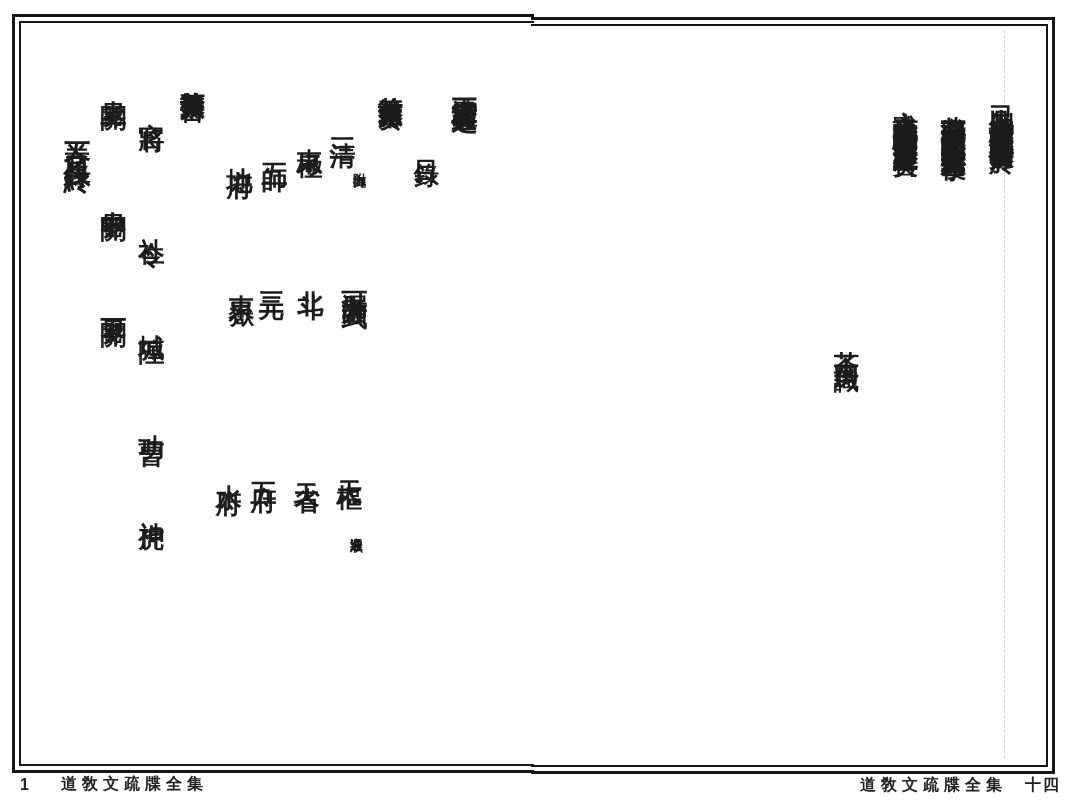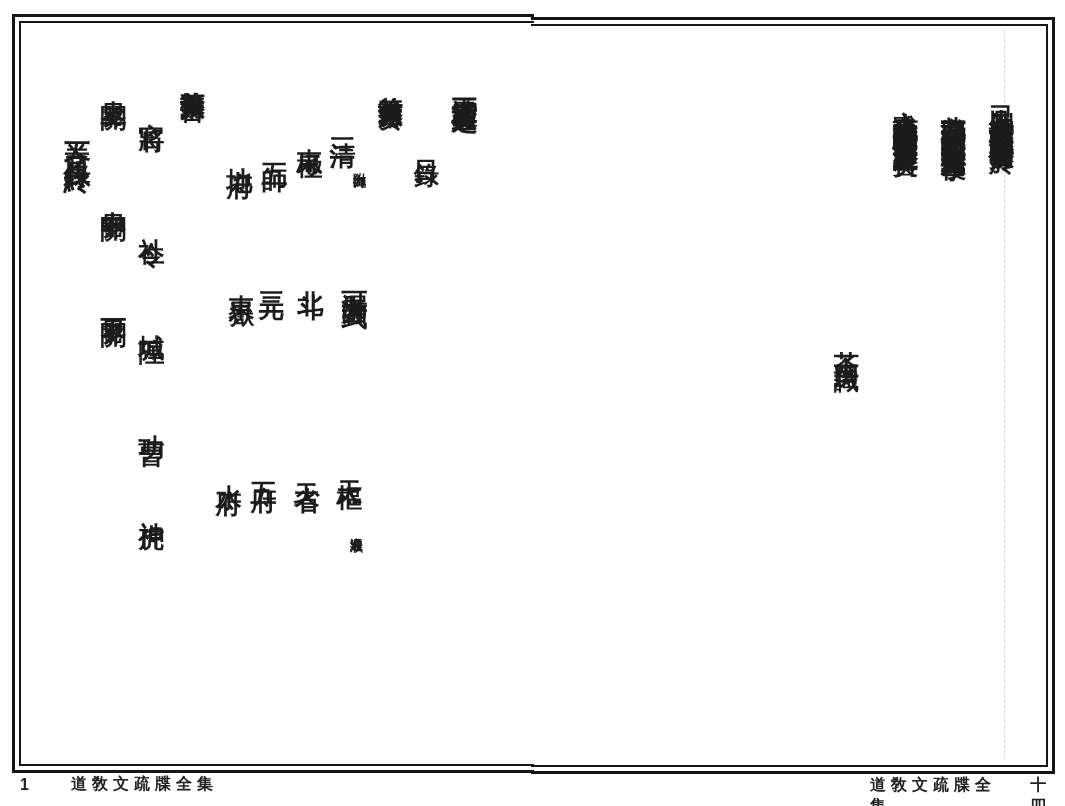--- a/index.html
+++ b/index.html
@@ -37,7 +37,7 @@
     position:absolute;font-family:"Liberation Sans", sans-serif;
     font-weight:bold;font-size:16px;color:#222;display:flex;align-items:center;
   }
-  .footer .title{letter-spacing:5px;margin-left:10px;}
+  .footer .title{letter-spacing:5px;}
   .footer .num{letter-spacing:2px;}
 </style>
 </head>

